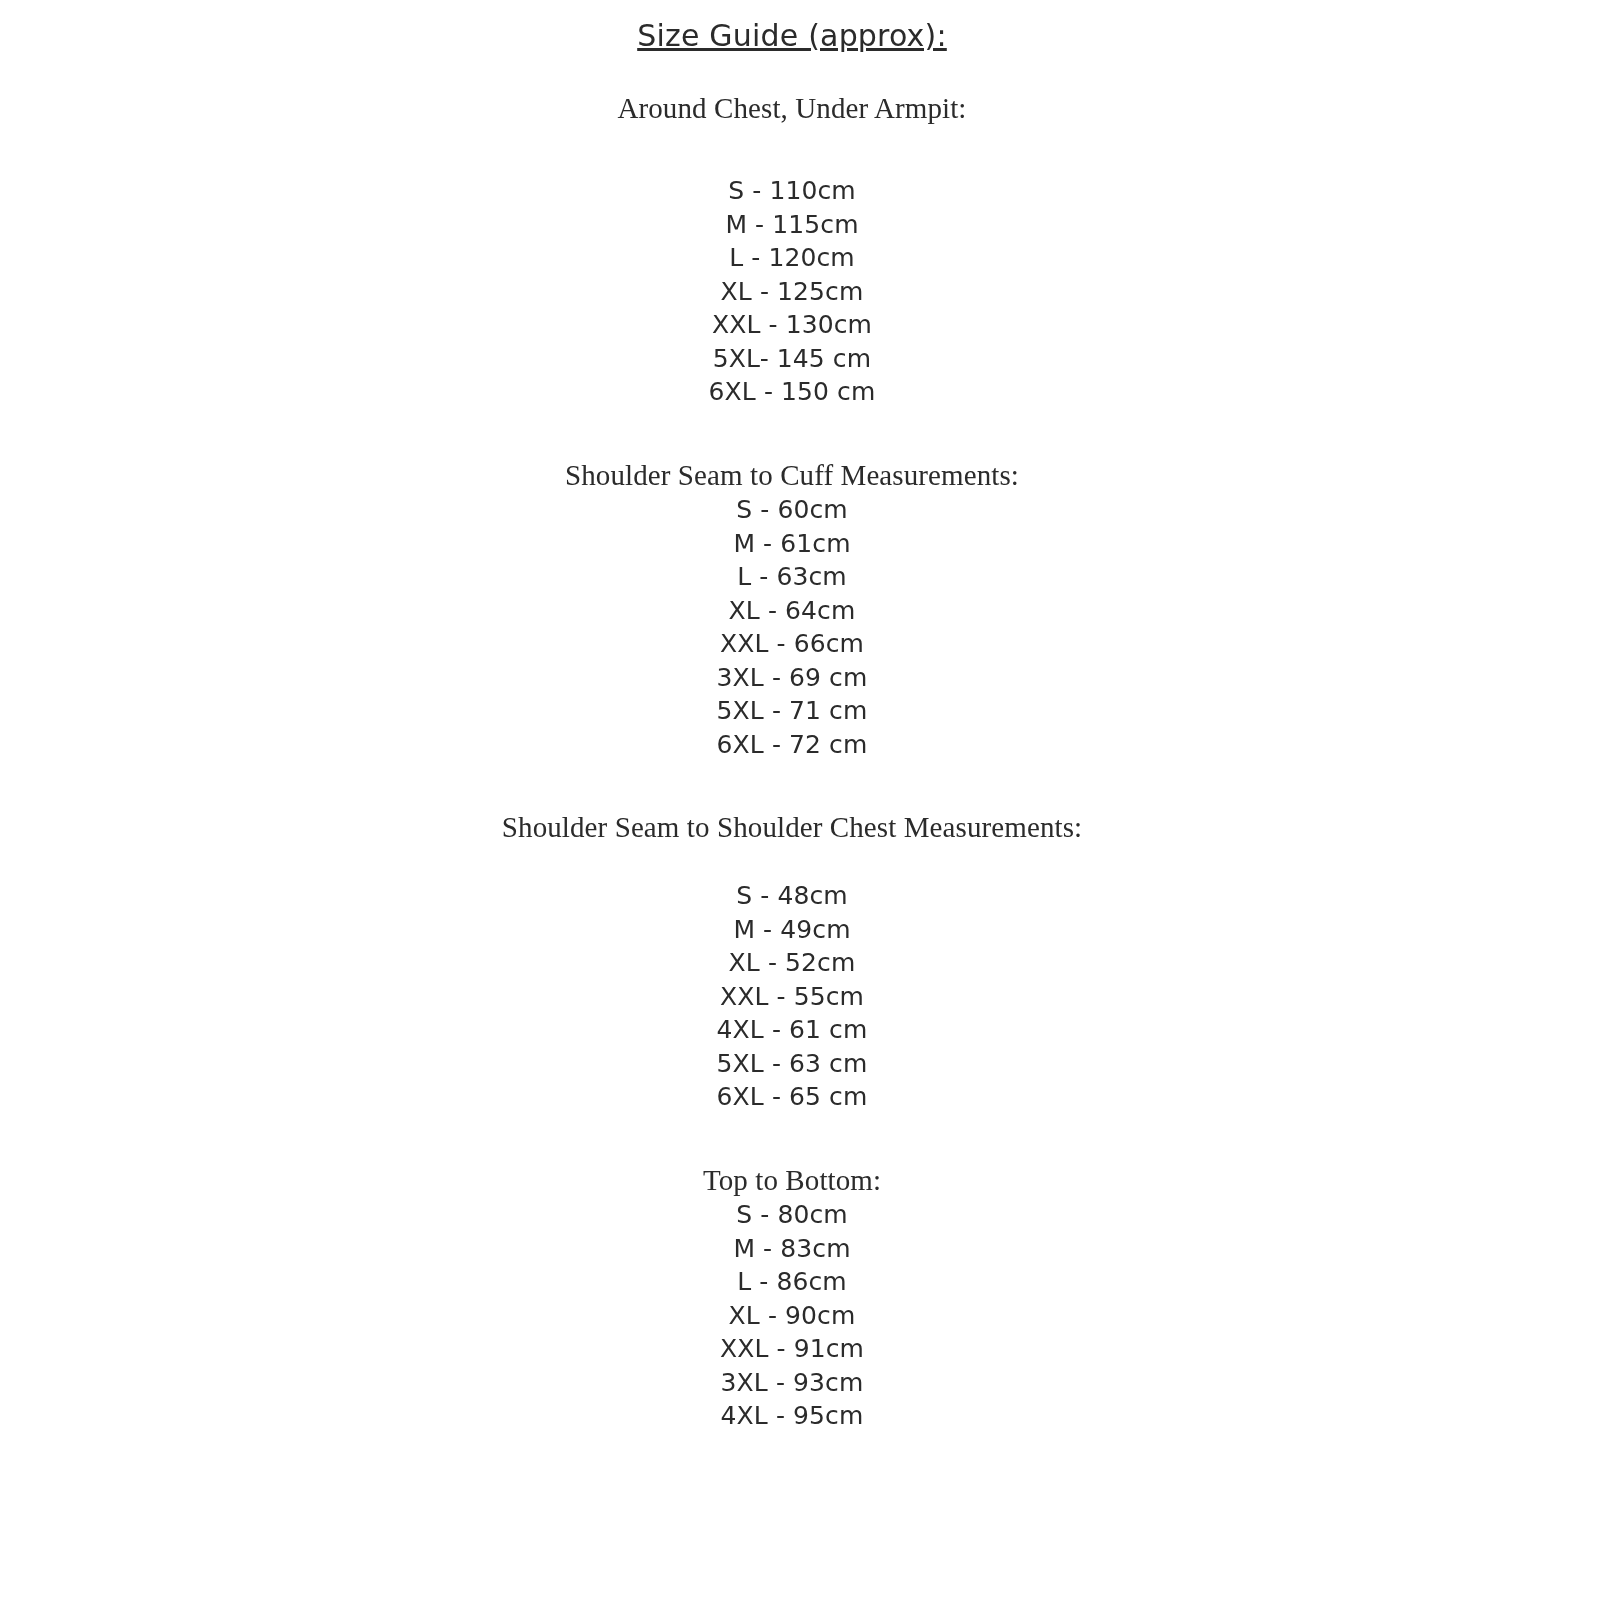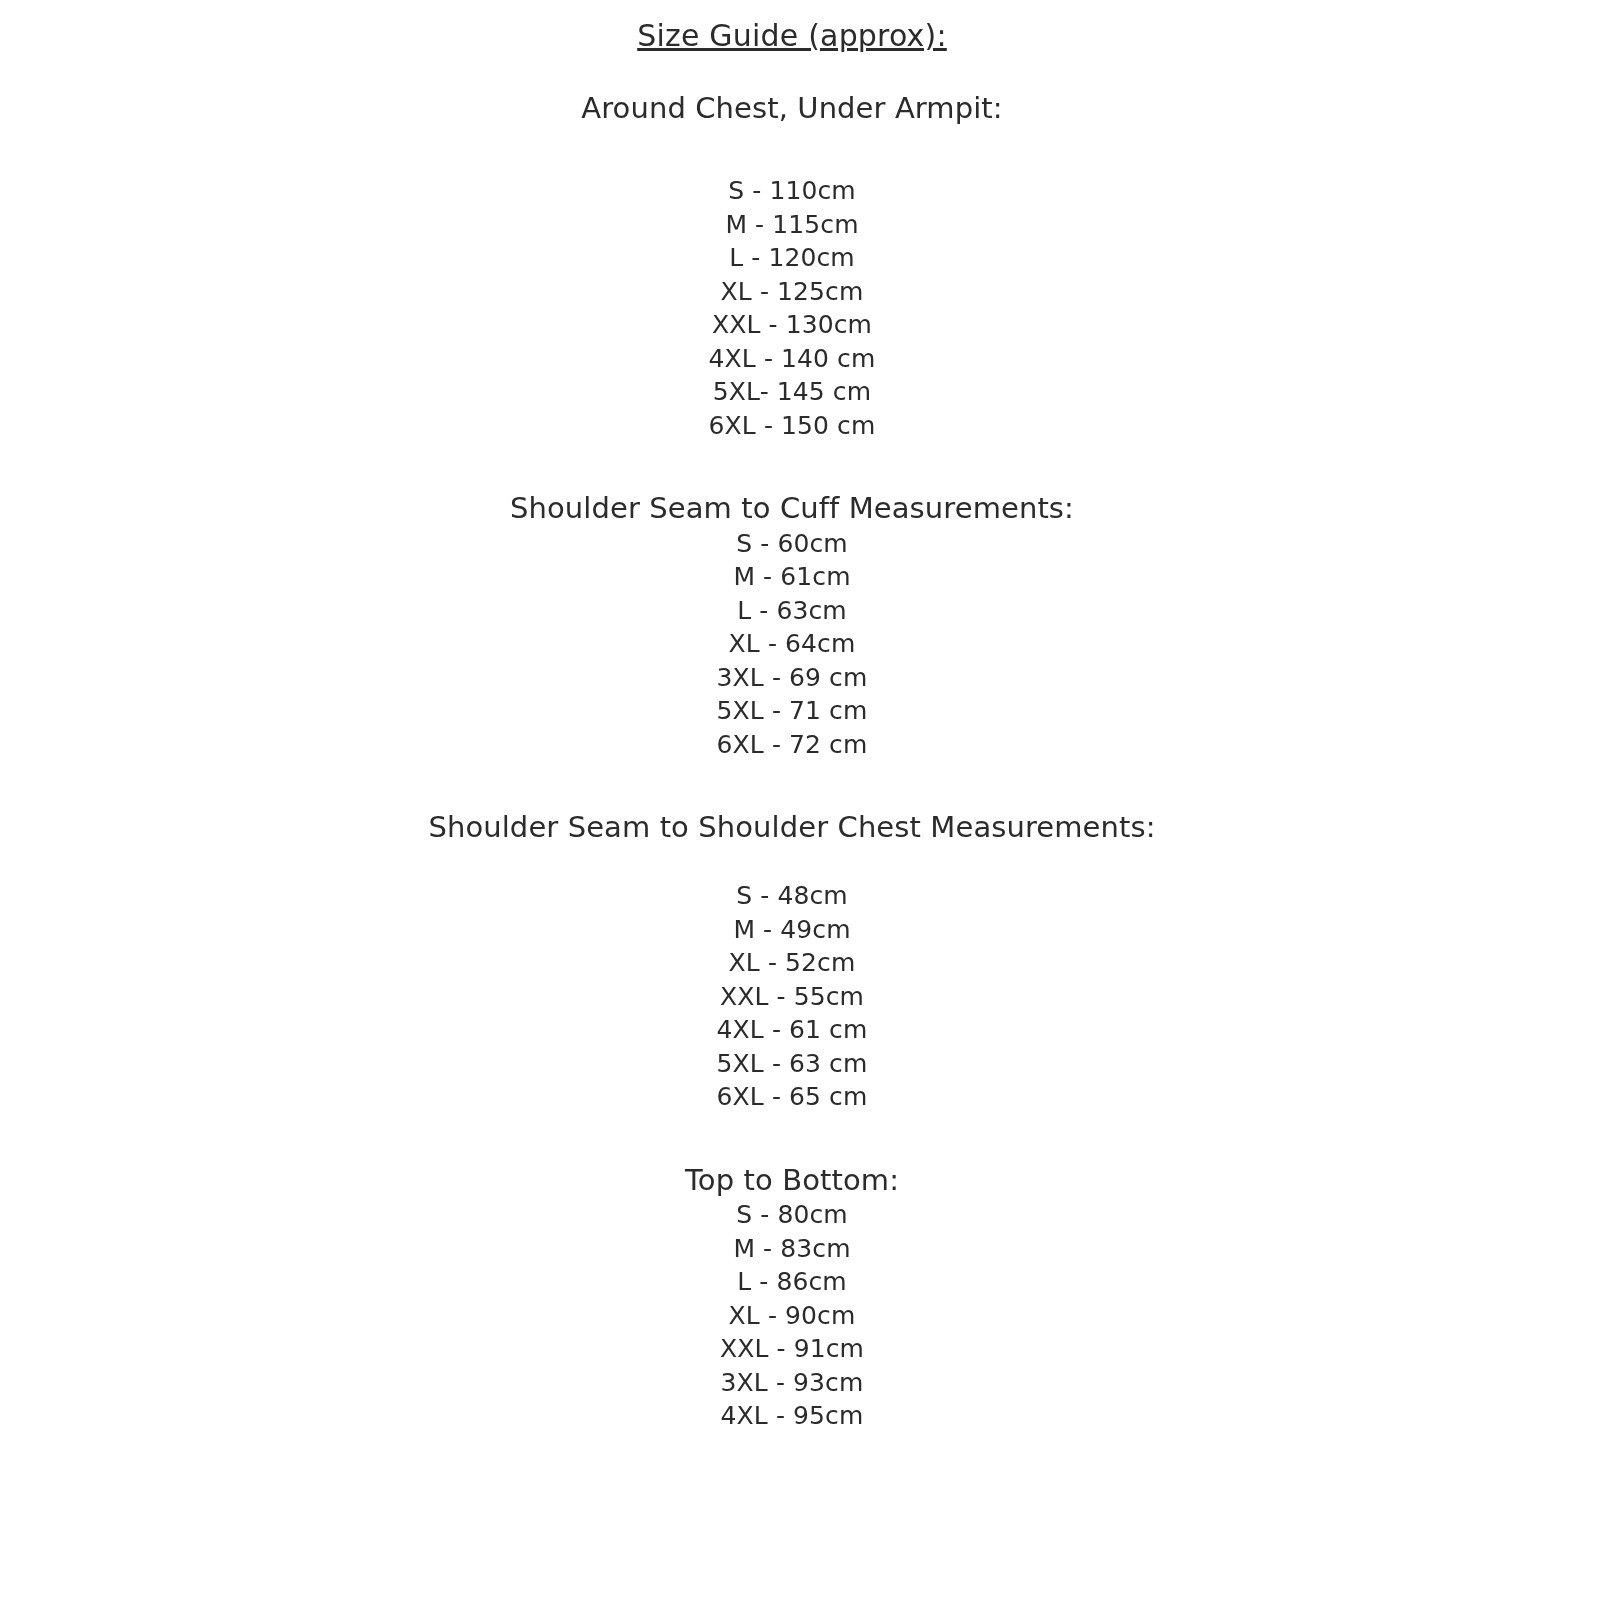--- a/index.html
+++ b/index.html
@@ -36,6 +36,7 @@
     line-height: 1.25;
     margin: 0;
     letter-spacing: 0.1px;
+    font-family: Liberation Serif, serif;
   }
   .rows {
     margin: 0;

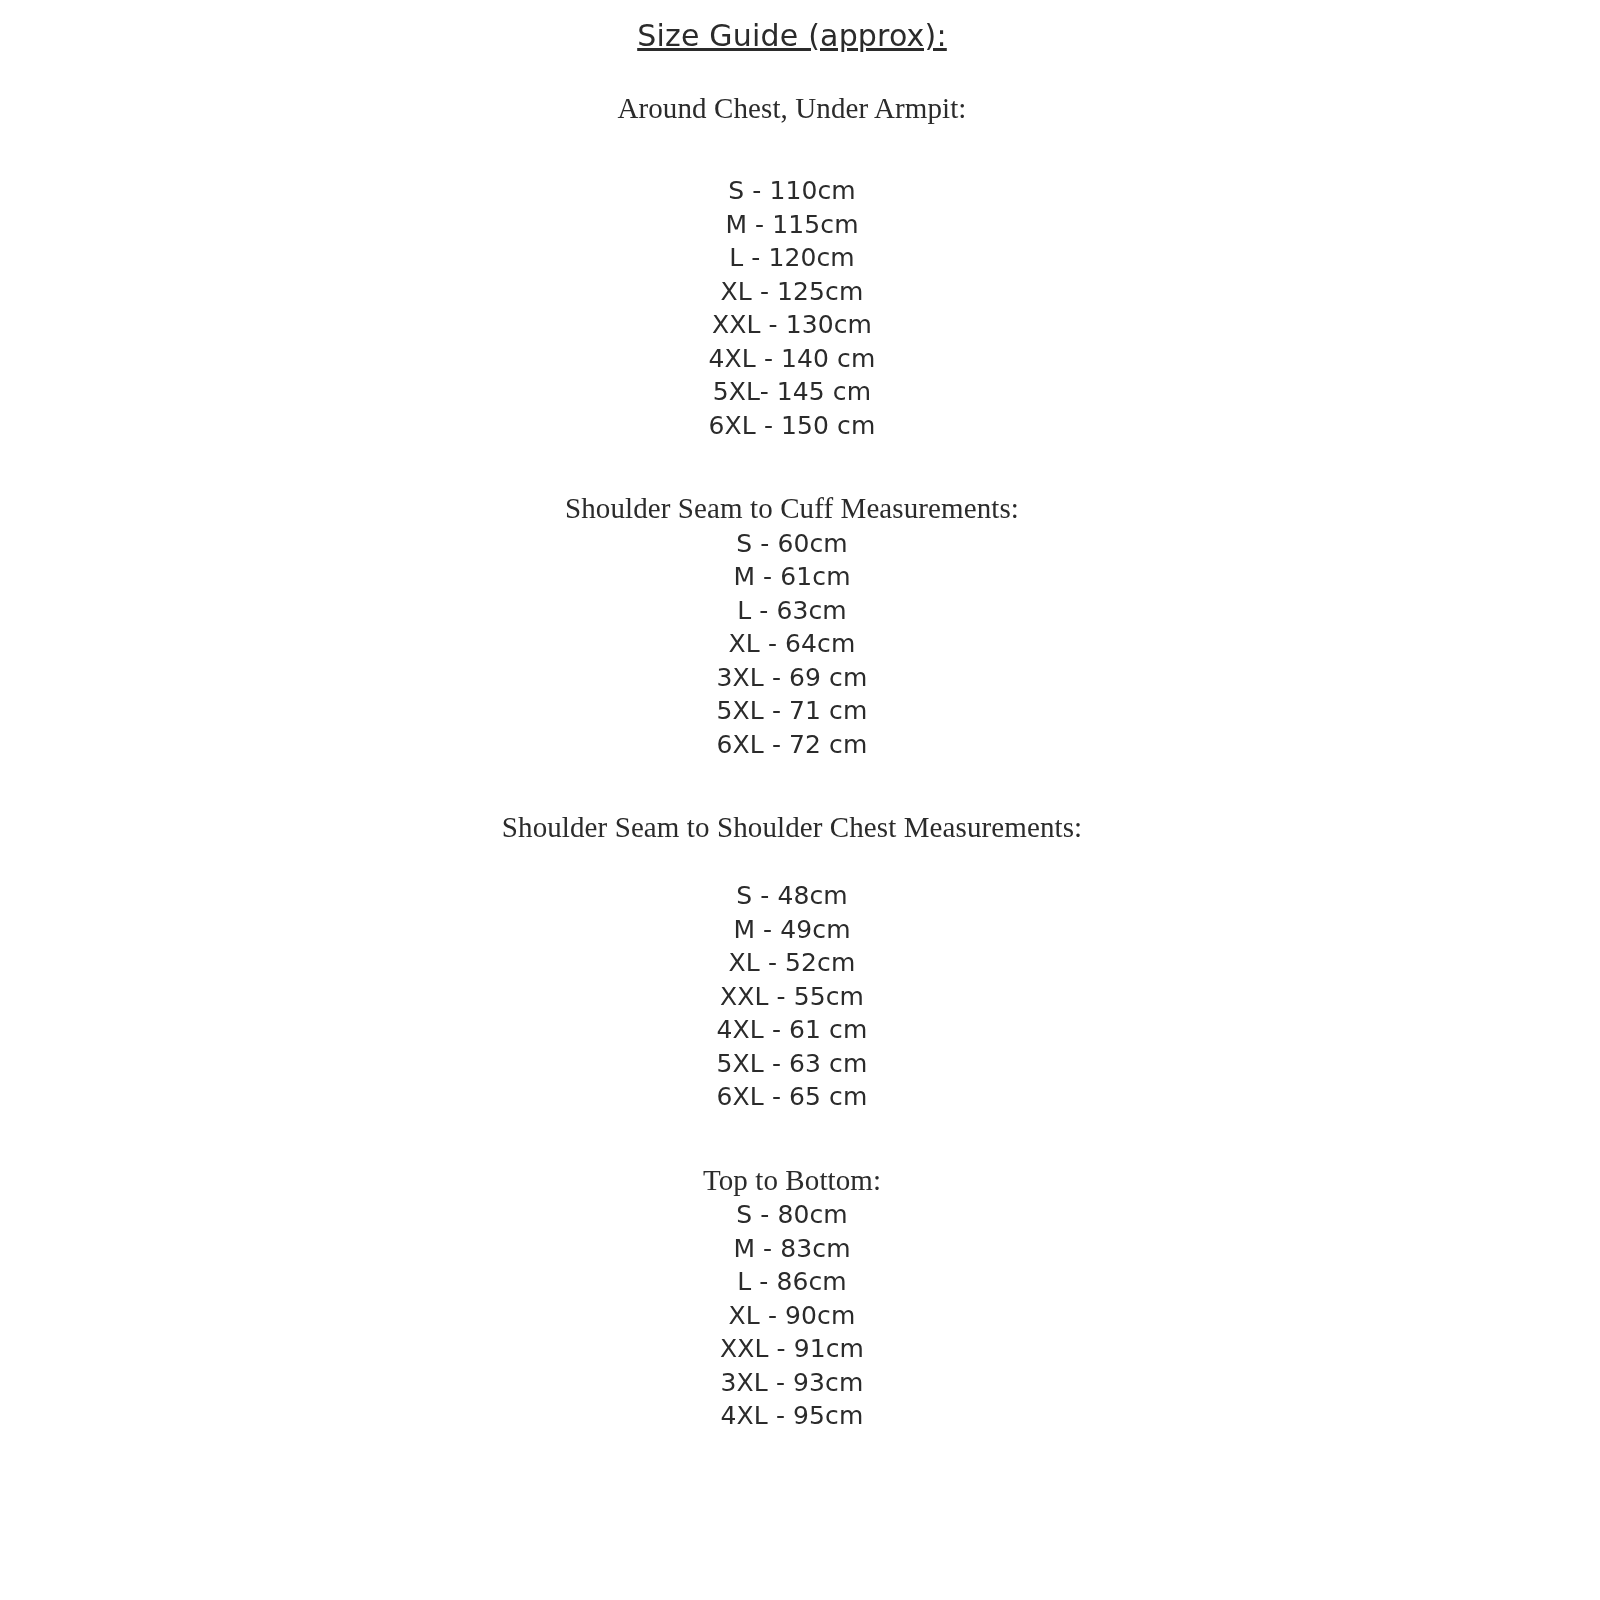--- a/index.html
+++ b/index.html
@@ -68,7 +68,6 @@
       <li class="row">L - 120cm</li>
       <li class="row">XL - 125cm</li>
       <li class="row">XXL - 130cm</li>
-      <li class="row">4XL - 140 cm</li>
       <li class="row">5XL- 145 cm</li>
       <li class="row">6XL - 150 cm</li>
     </ul>

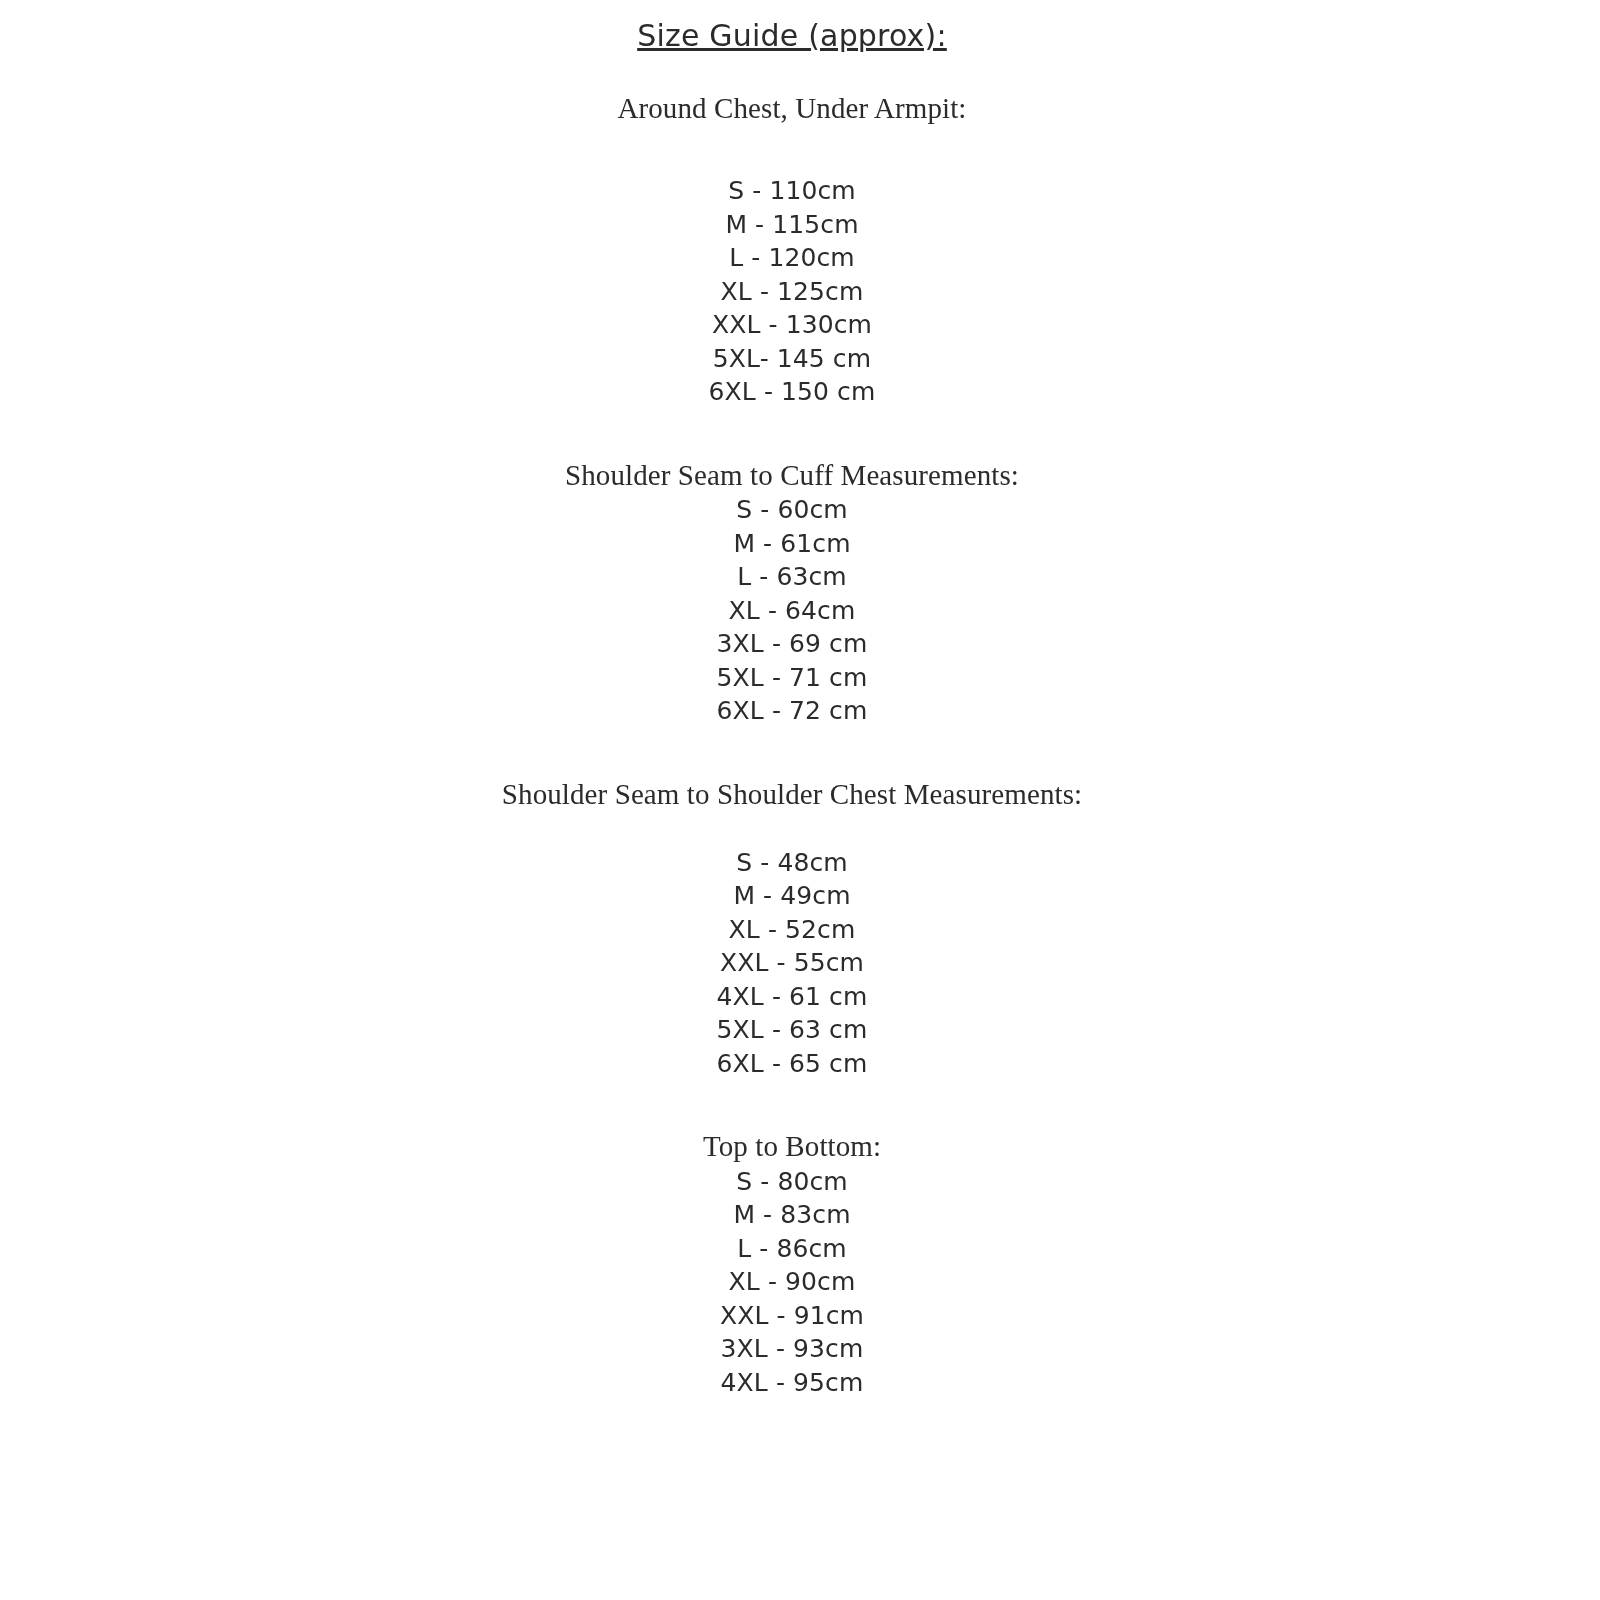--- a/index.html
+++ b/index.html
@@ -82,6 +82,7 @@
       <li class="row">M - 61cm</li>
       <li class="row">L - 63cm</li>
       <li class="row">XL - 64cm</li>
+      <li class="row">XXL - 66cm</li>
       <li class="row">3XL - 69 cm</li>
       <li class="row">5XL - 71 cm</li>
       <li class="row">6XL - 72 cm</li>

